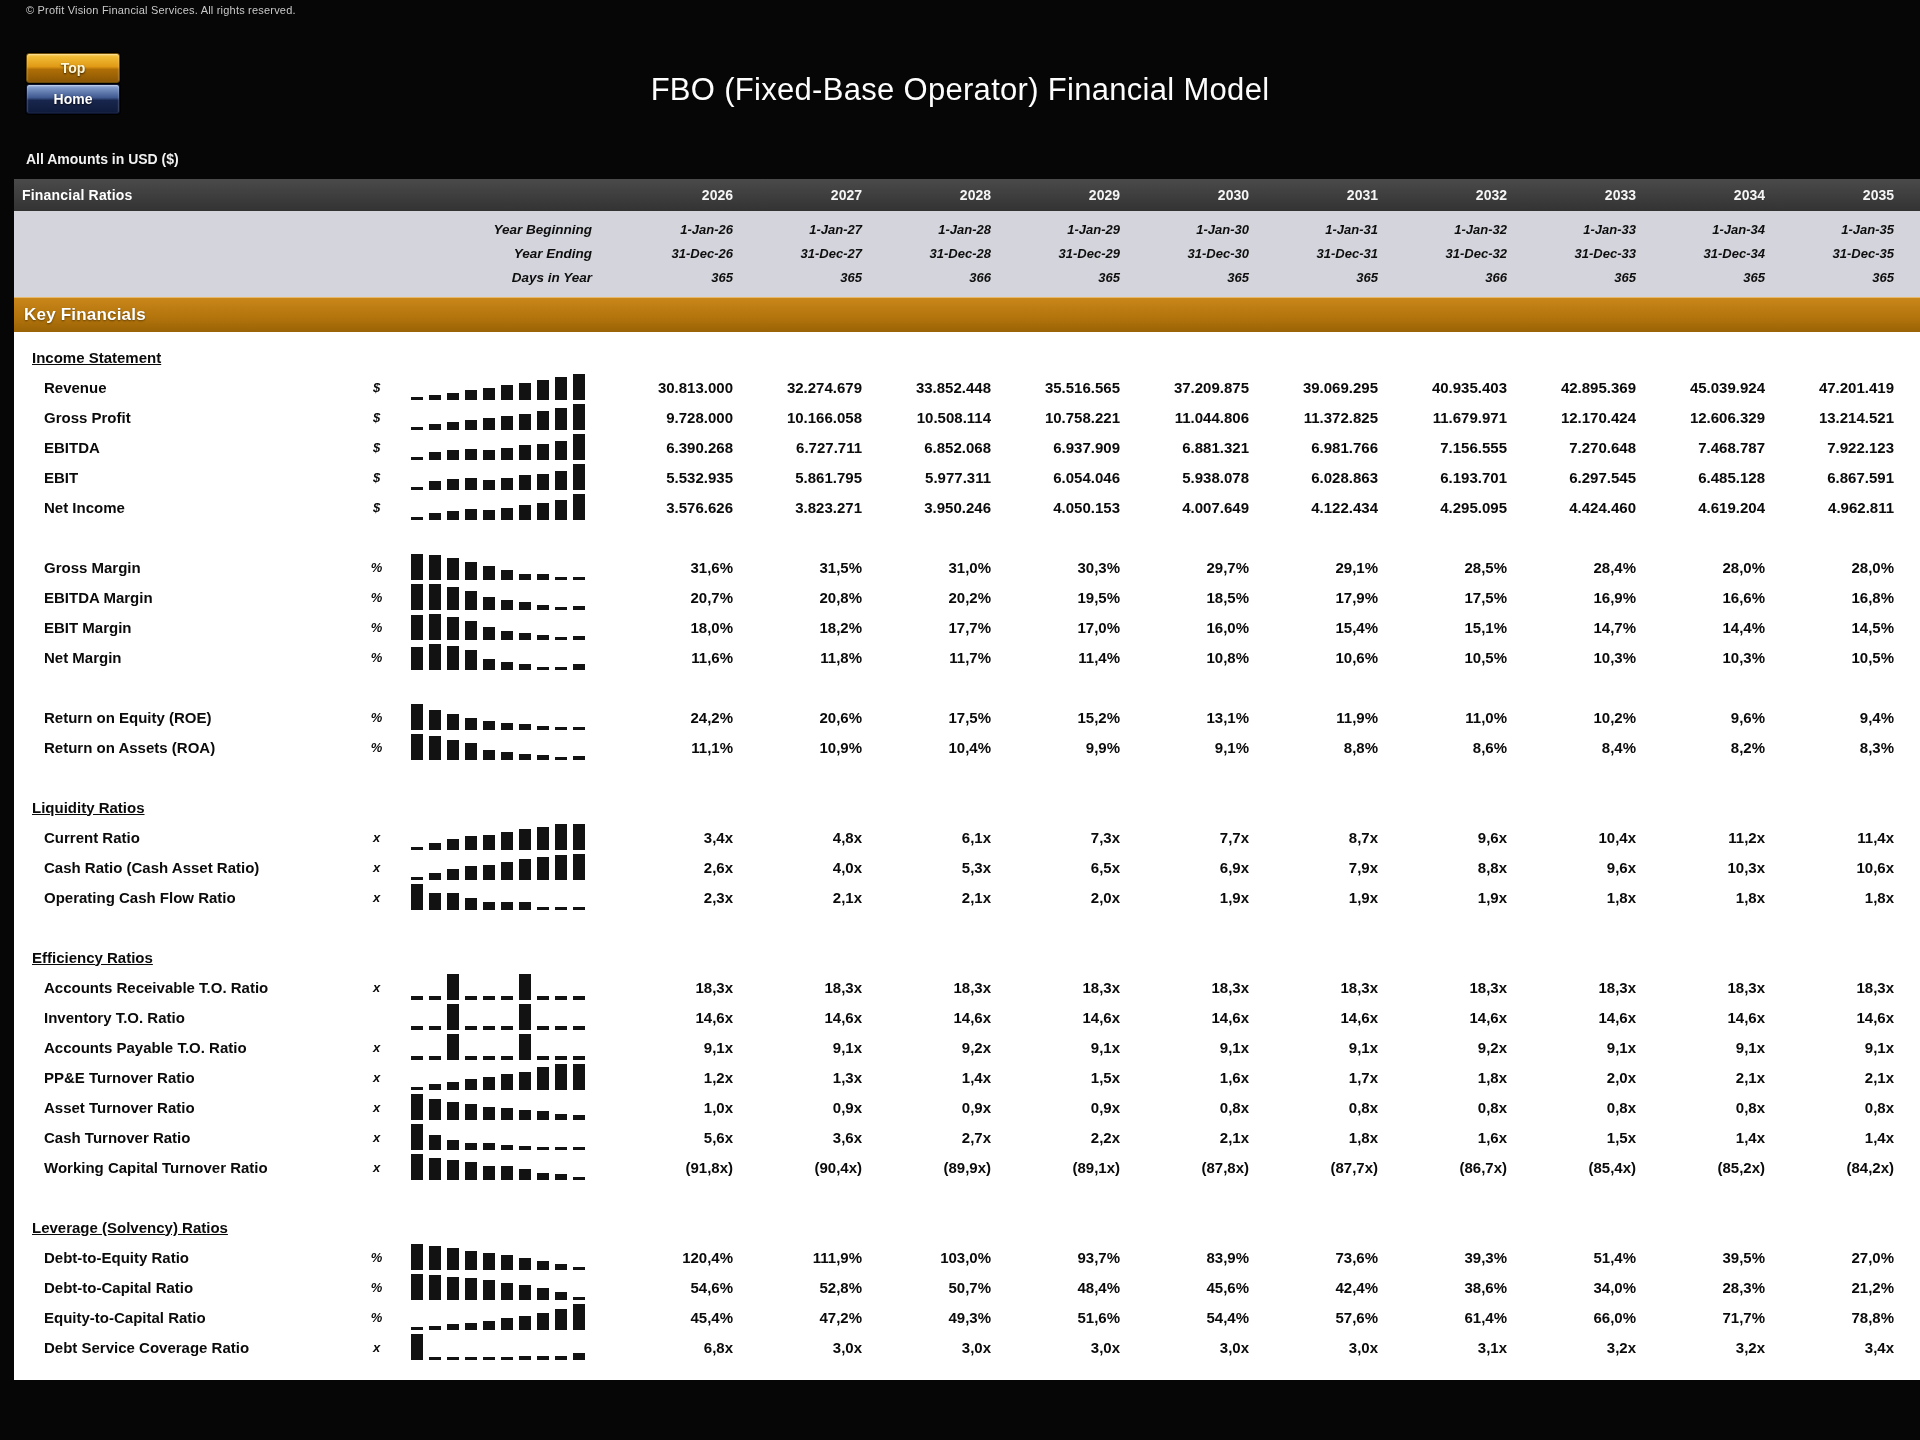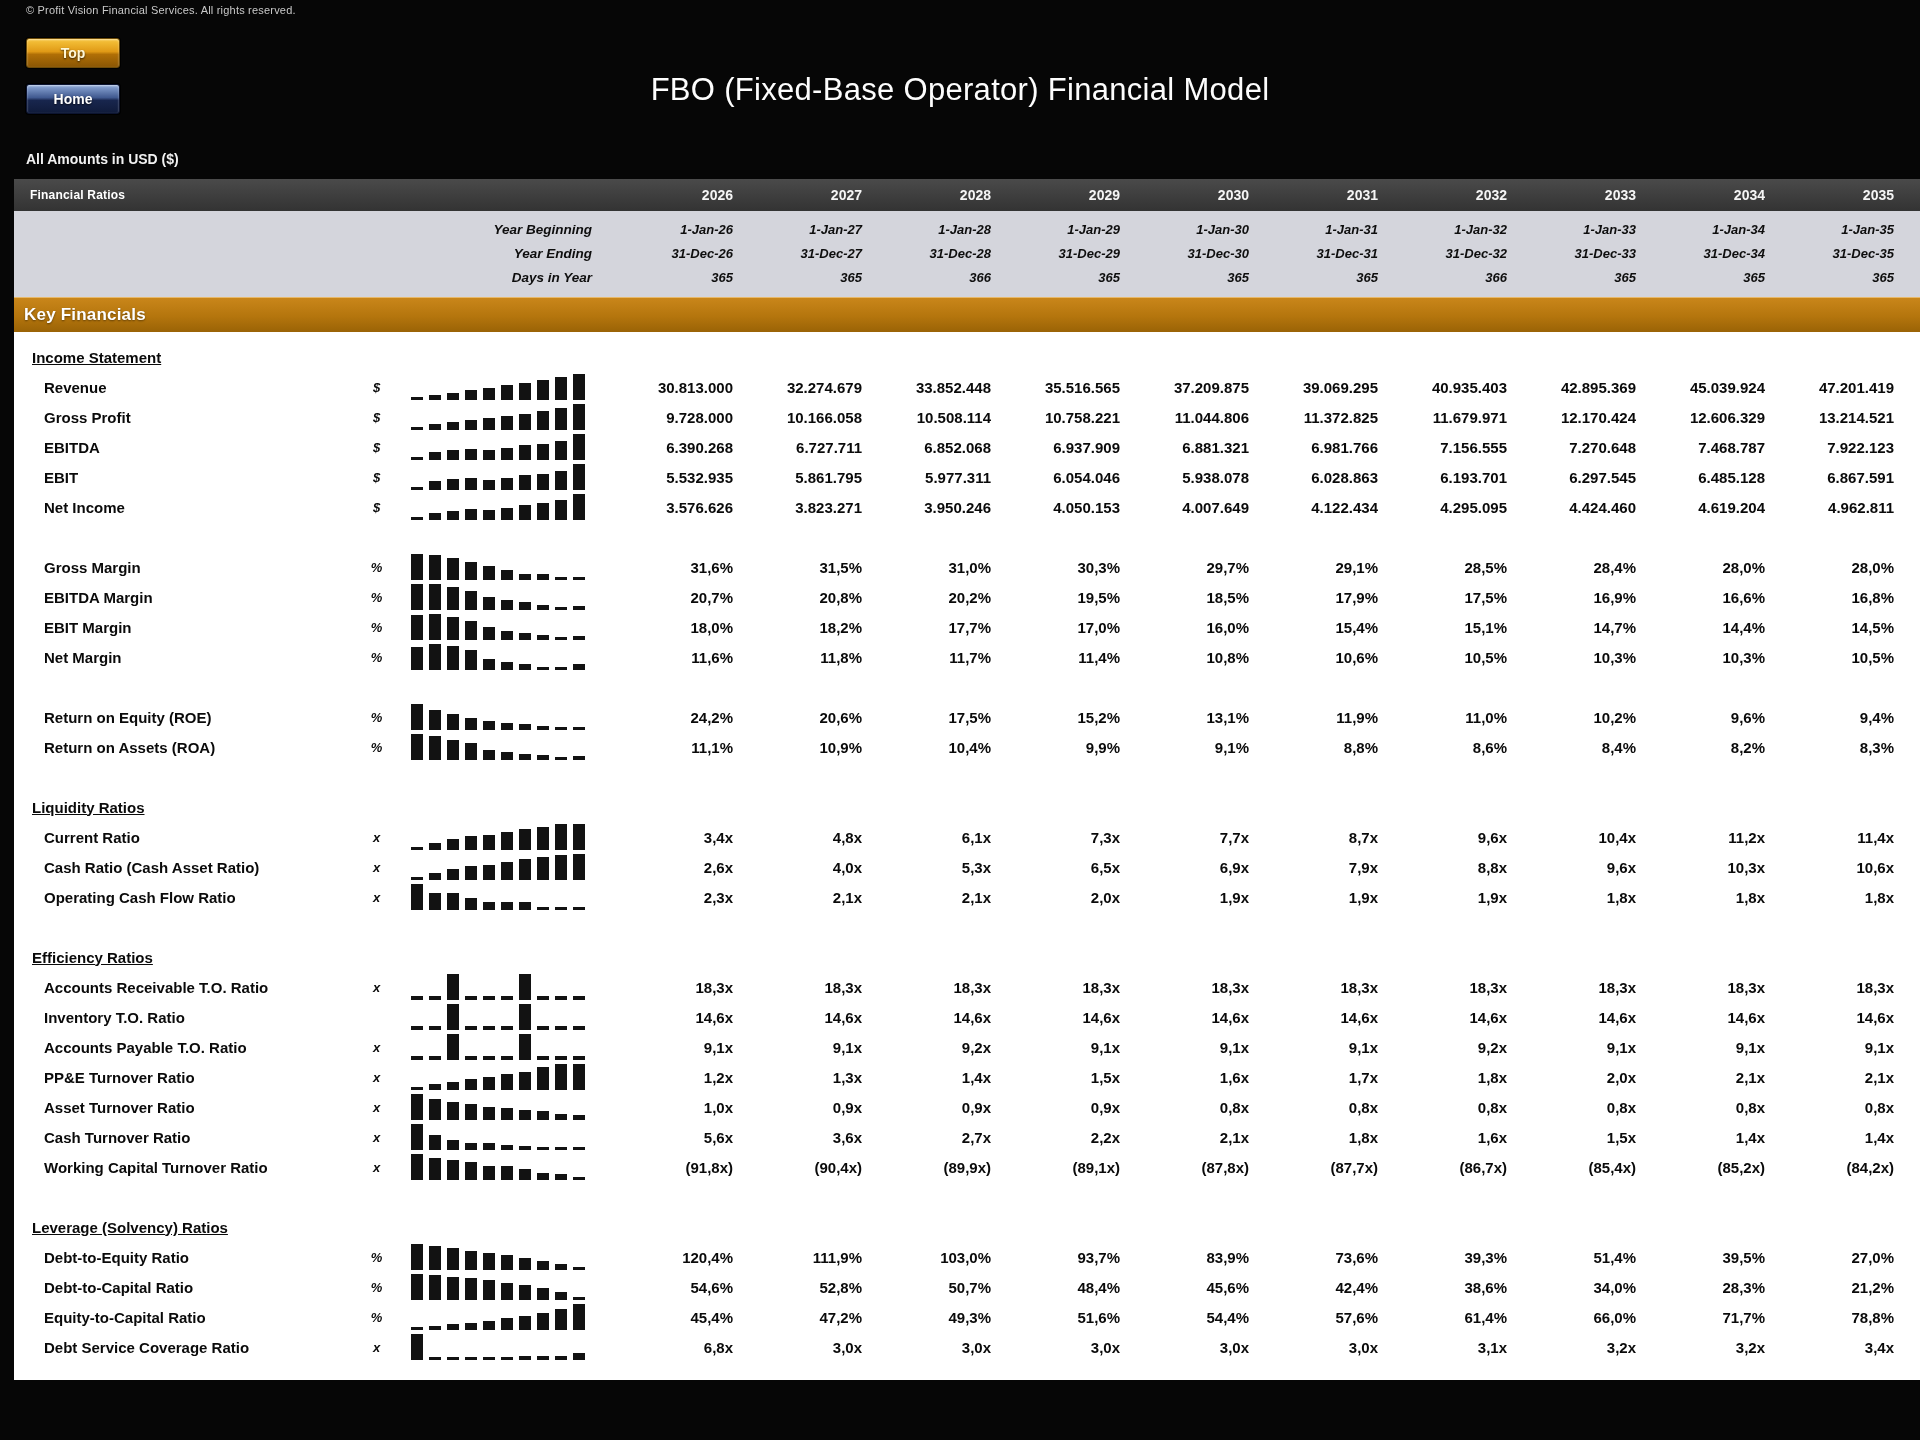--- a/index.html
+++ b/index.html
@@ -8,7 +8,7 @@
   .nav-btn{position:absolute;left:26px;width:92px;height:28px;border-radius:3px;color:#fff;
     font-weight:700;font-size:14px;text-align:center;line-height:28px;cursor:pointer;
     text-shadow:0 1px 2px rgba(0,0,0,.7);box-shadow:0 0 0 1px #000, inset 0 1px 2px rgba(255,255,255,.55);}
-  .btn-top{top:38px;background:linear-gradient(180deg,#f7c53d 0%,#e09a16 45%,#b06f06 55%,#8a5604 100%);
+  .btn-top{top:53px;background:linear-gradient(180deg,#f7c53d 0%,#e09a16 45%,#b06f06 55%,#8a5604 100%);
     border:1px solid #6b4a08;color:#fff7d6;}
   .btn-home{top:84px;background:linear-gradient(180deg,#8ea9d8 0%,#40598f 45%,#18264e 55%,#101b3a 100%);
     border:1px solid #0c1430;}

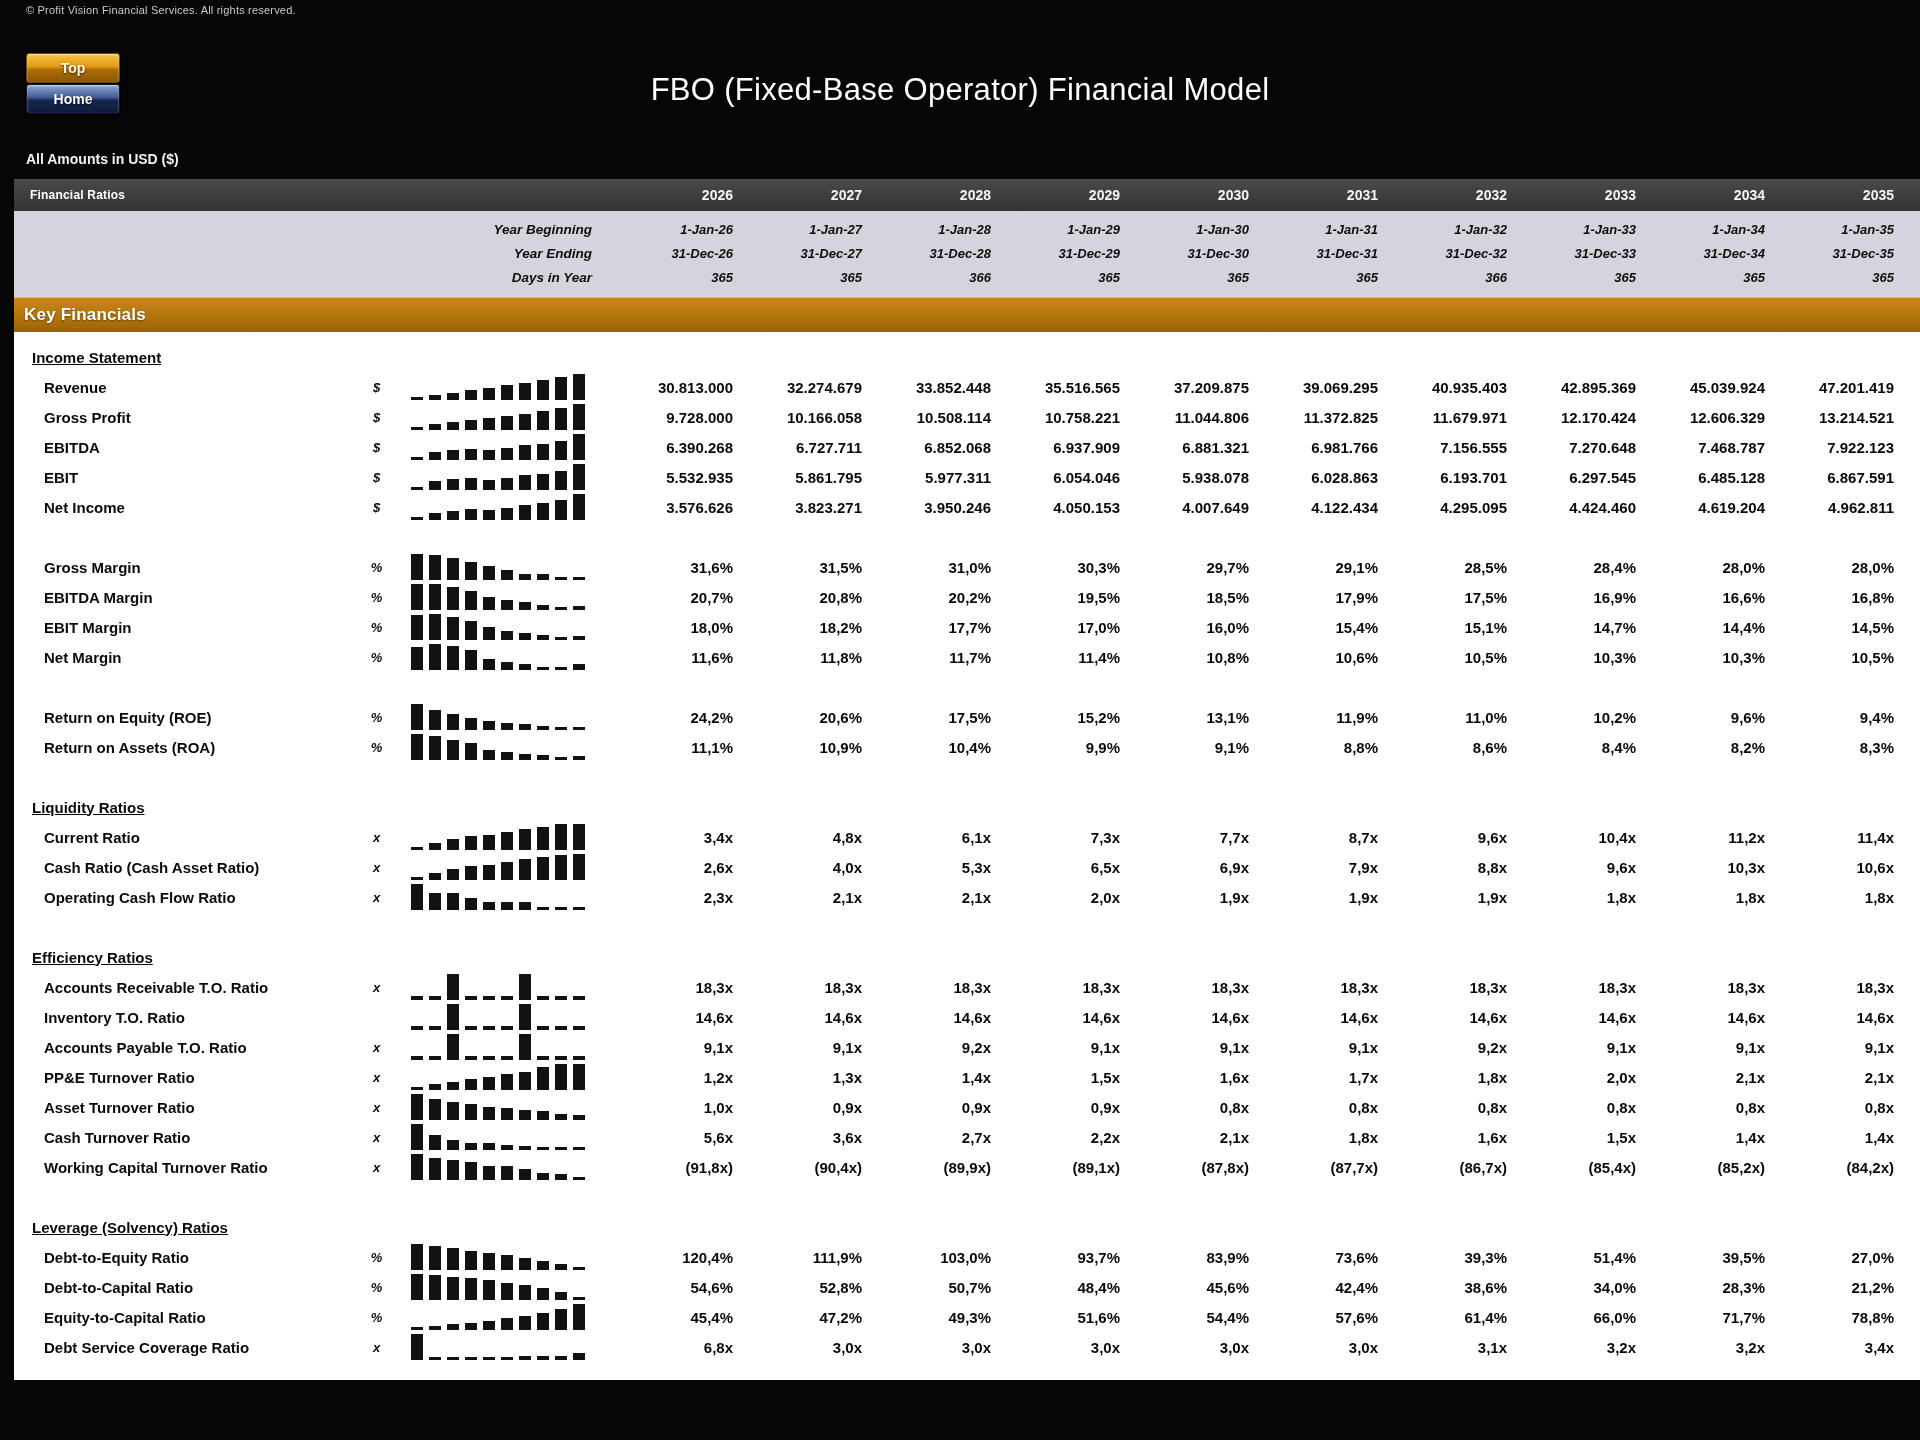--- a/index.html
+++ b/index.html
@@ -20,7 +20,7 @@
   .grid{display:grid;grid-template-columns:340px 45px 215px repeat(10,129px);align-items:end;}
 
   .title-band{background:linear-gradient(180deg,#4a4a4a,#333333);height:32px;align-items:center;}
-  .title-cell{grid-column:1 / span 3;color:#fff;font-size:12px;font-weight:700;padding-left:16px;letter-spacing:.2px;}
+  .title-cell{grid-column:1 / span 3;color:#fff;font-size:14px;font-weight:700;padding-left:8px;letter-spacing:.2px;}
   .year-cell{color:#f5f5f5;font-size:14px;font-weight:600;text-align:right;padding-right:10px;line-height:32px;}
 
   .meta-area{background:#d4d5dc;padding:6px 0 8px 0;}

